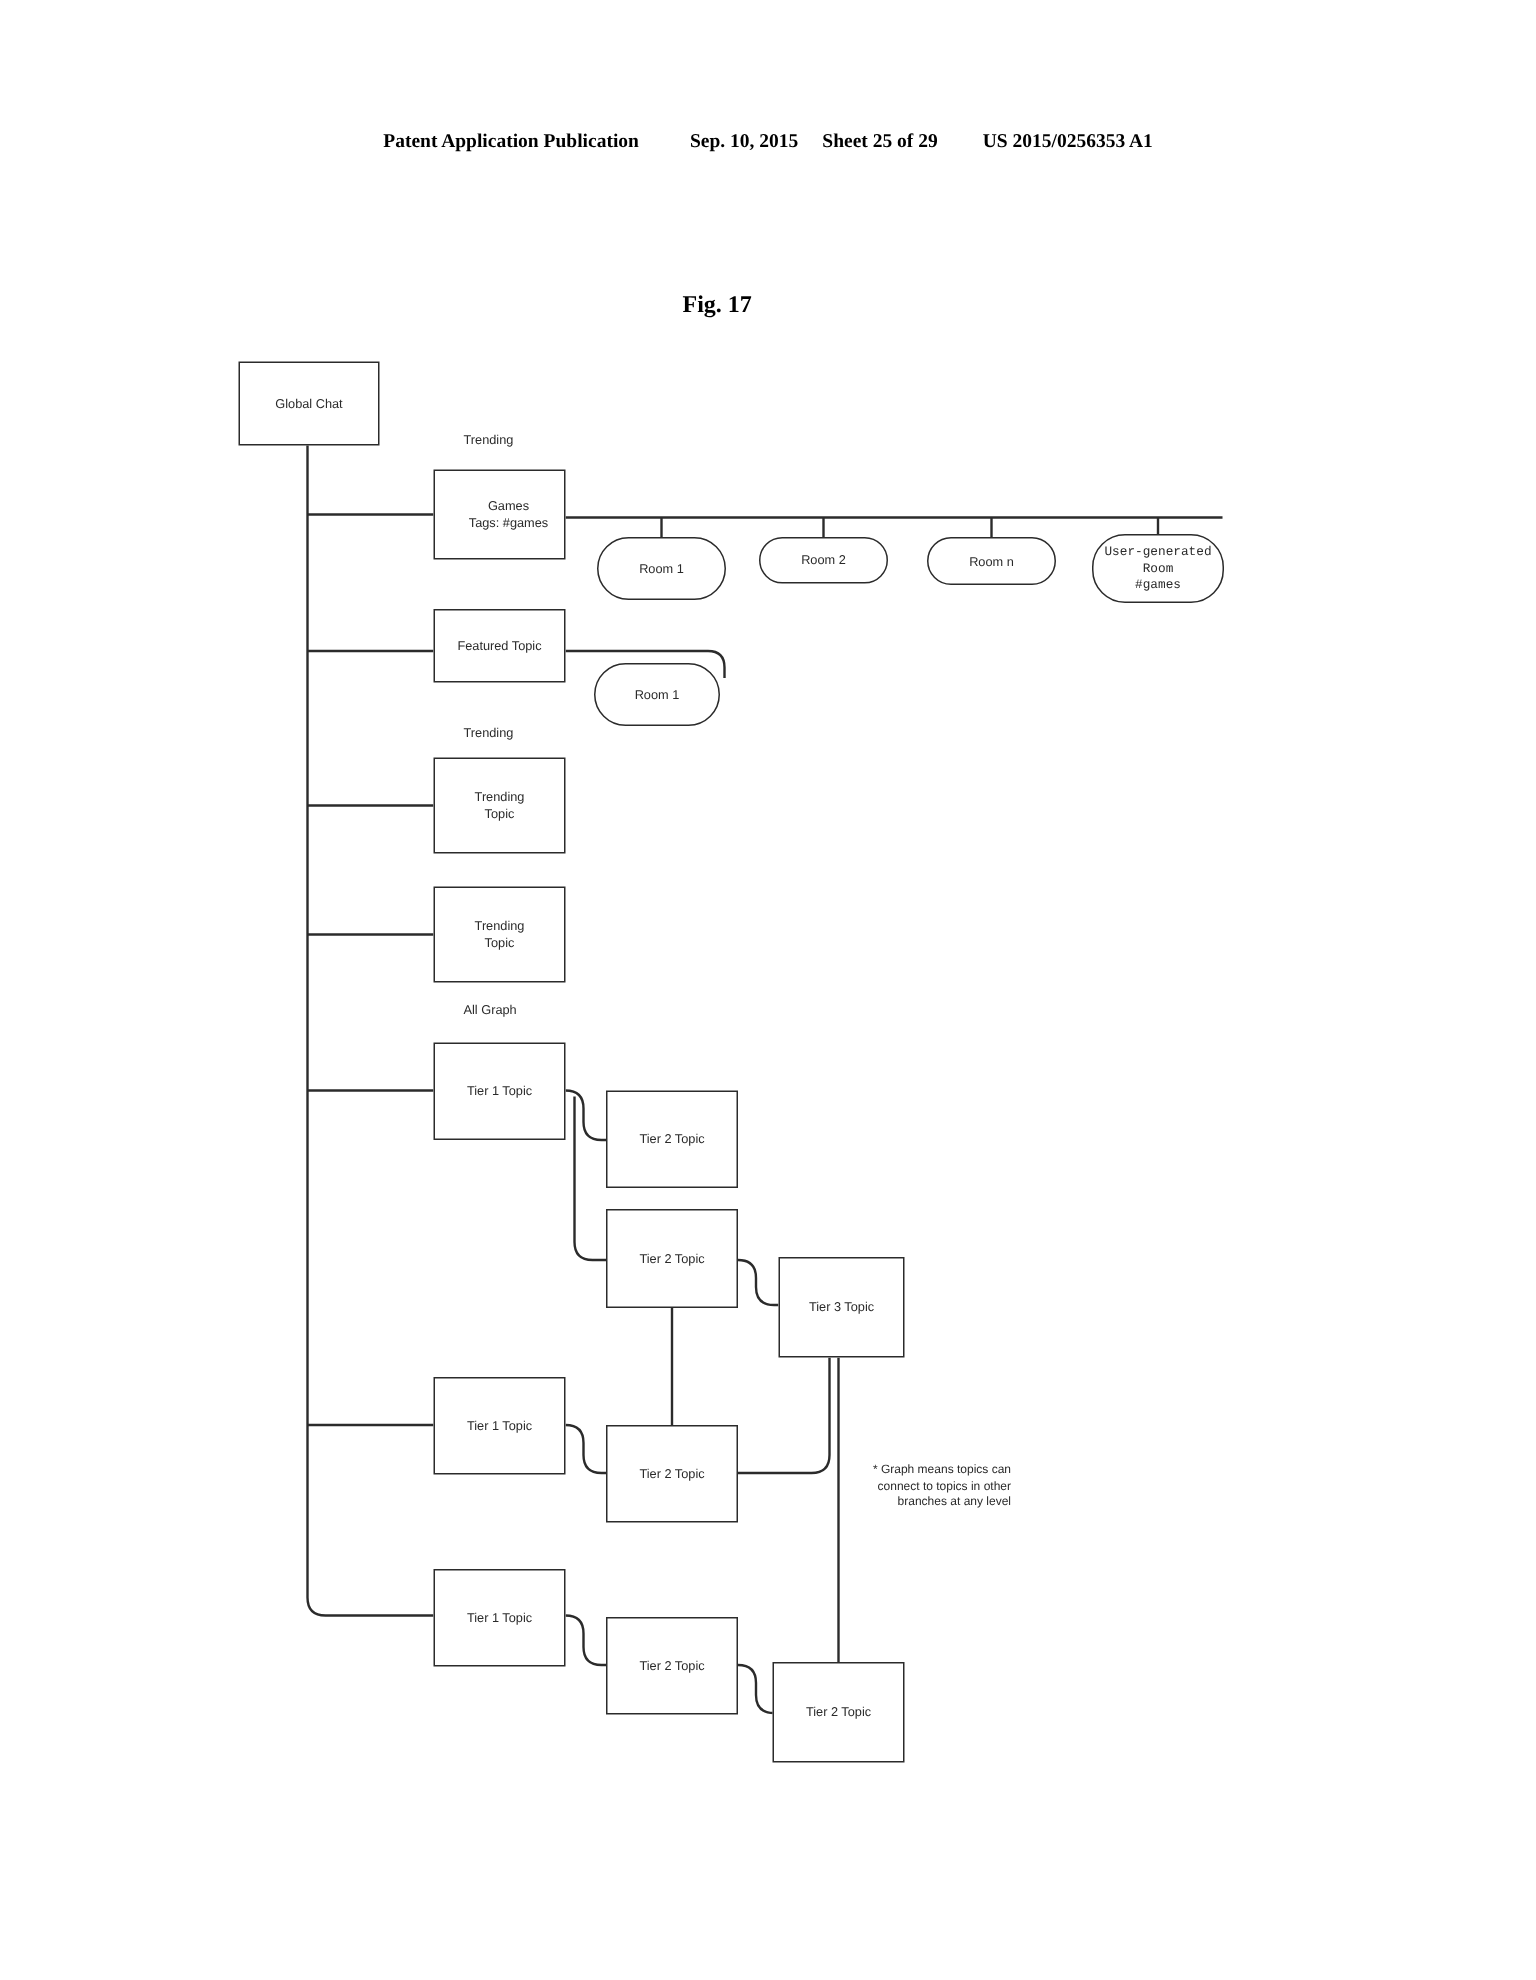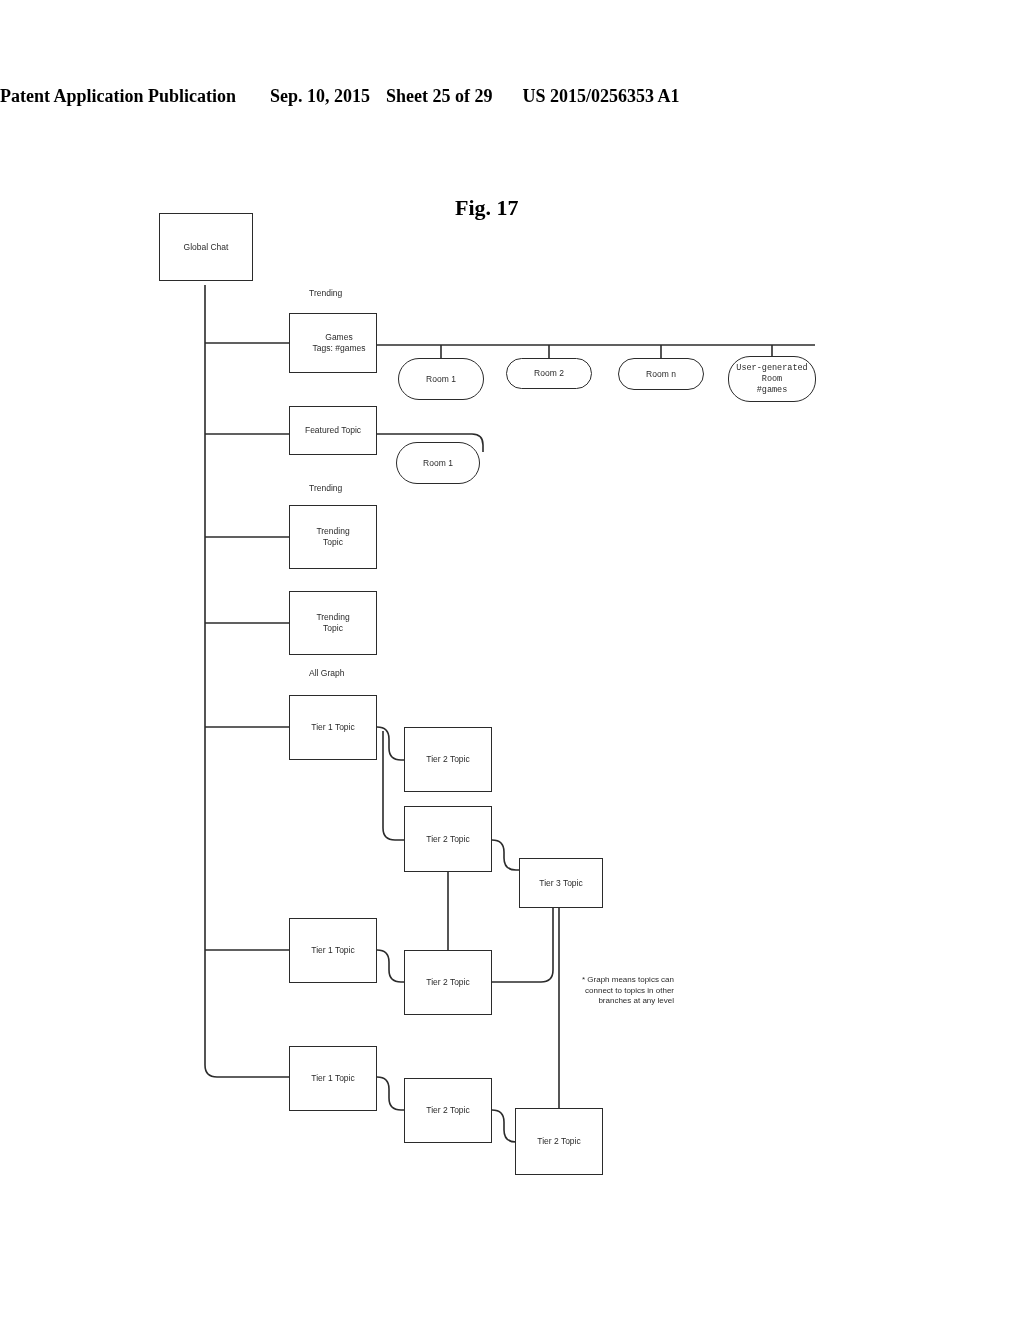--- a/index.html
+++ b/index.html
@@ -23,9 +23,10 @@
     top: 86px;
     left: 0;
     width: 1024px;
+    text-align: center;
     font-family: "Liberation Serif", serif;
     font-weight: bold;
-    font-size: 18px;
+    font-size: 13px;
     letter-spacing: 0px;
     white-space: nowrap;
   }

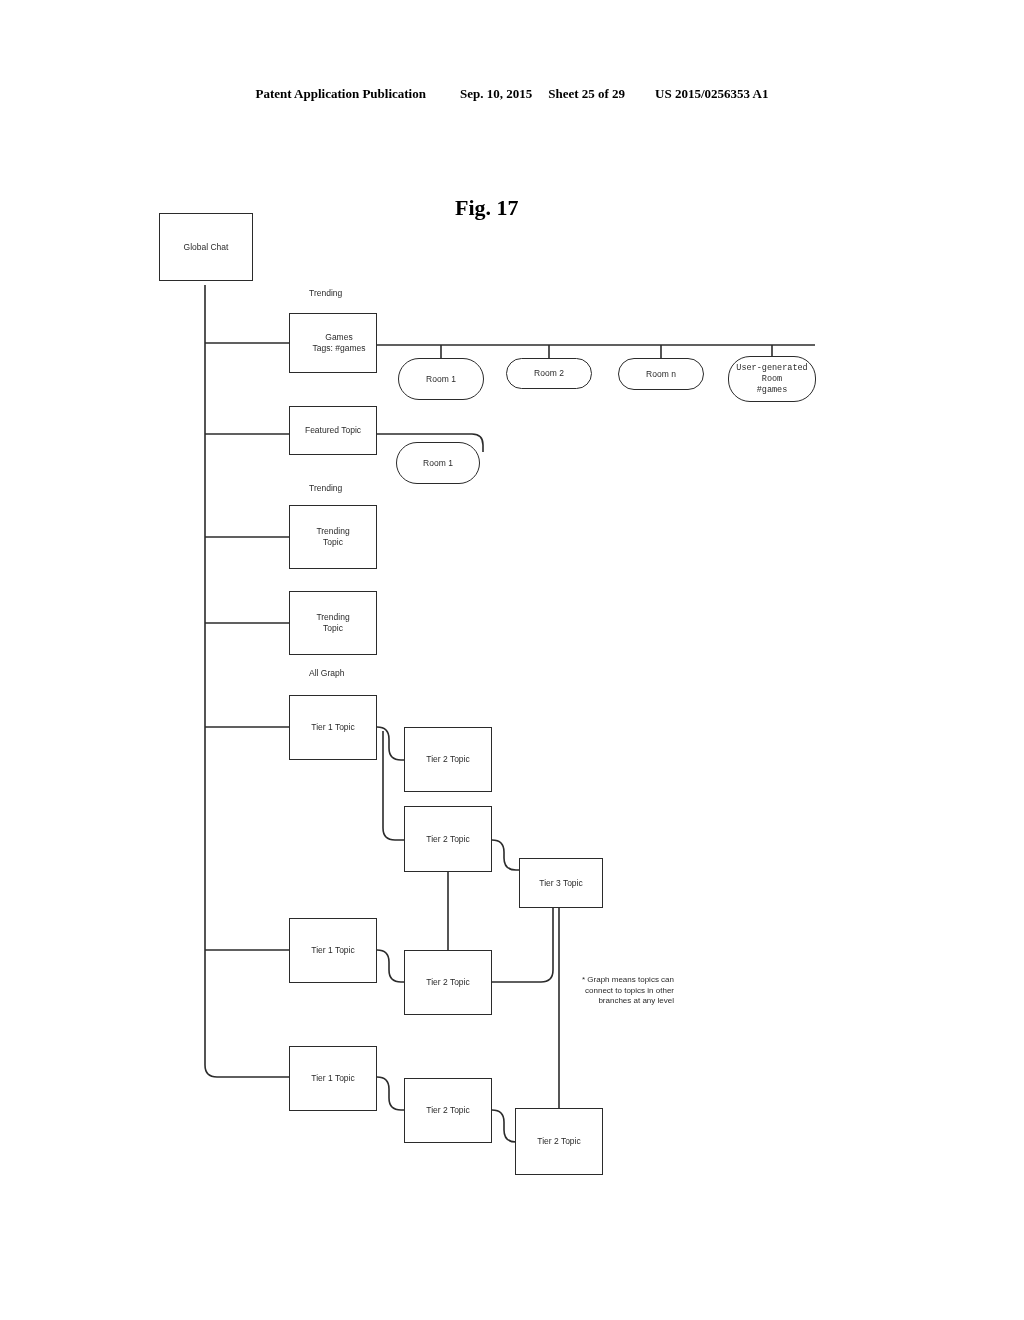--- a/index.html
+++ b/index.html
@@ -42,7 +42,7 @@
     left: 455px;
     font-family: "Liberation Serif", serif;
     font-weight: bold;
-    font-size: 22px;
+    font-size: 16px;
   }
 
   

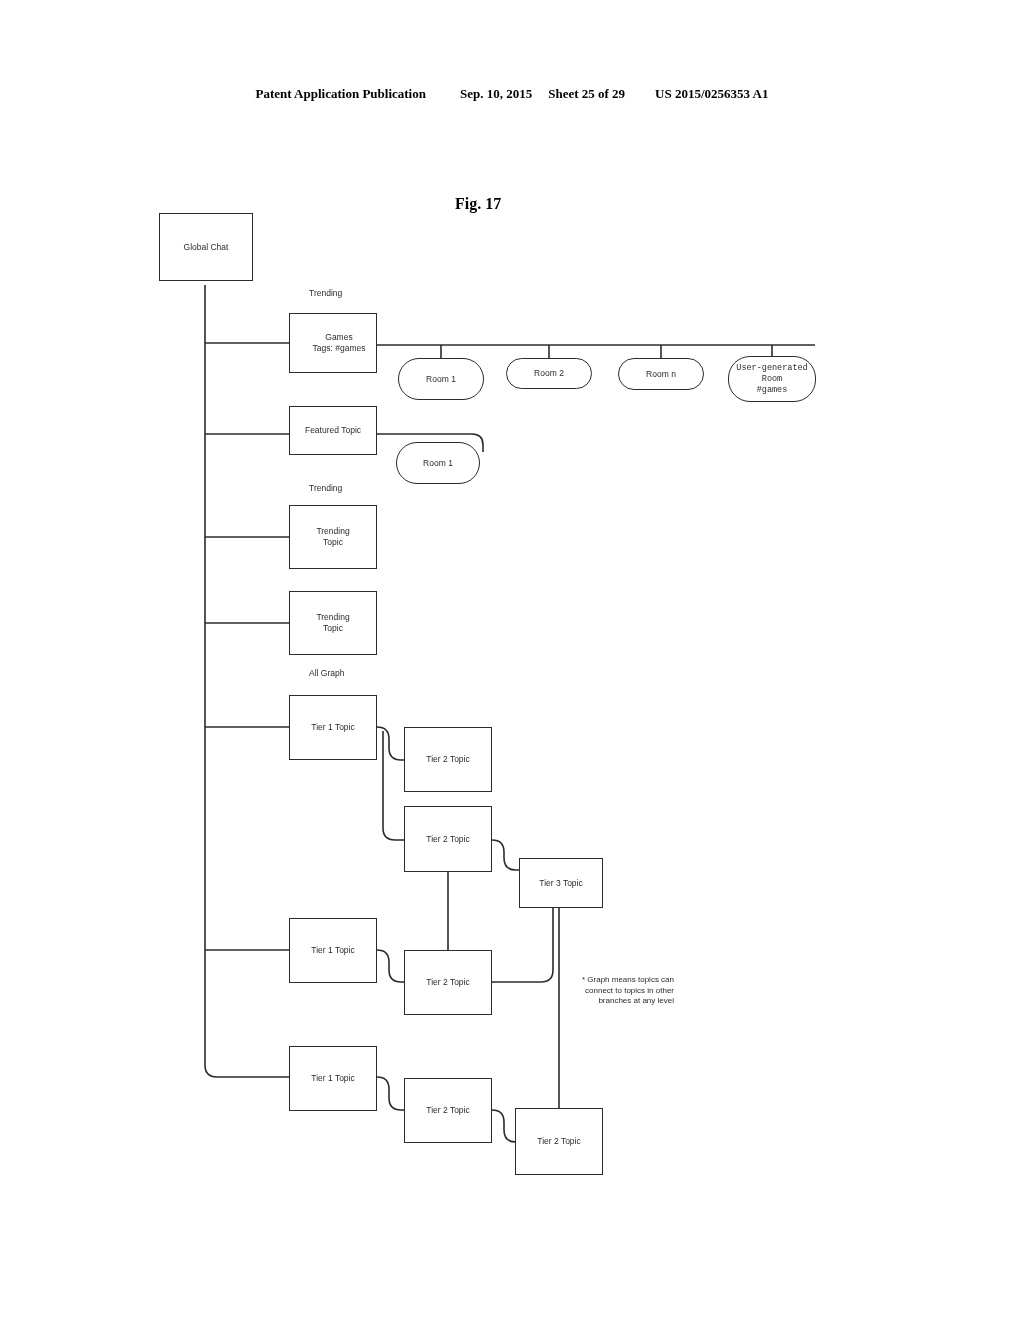--- a/index.html
+++ b/index.html
@@ -167,7 +167,7 @@
   <div class="caption" style="left:309px; top:483px;">Trending</div>
   <div class="caption" style="left:309px; top:668px;">All Graph</div>
 
-  <div class="node" style="left:159px; top:213px; width:94px; height:68px;">
+  <div class="node" style="left:159px; top:241px; width:94px; height:56px;">
     <span class="node-label">Global Chat</span>
   </div>
 

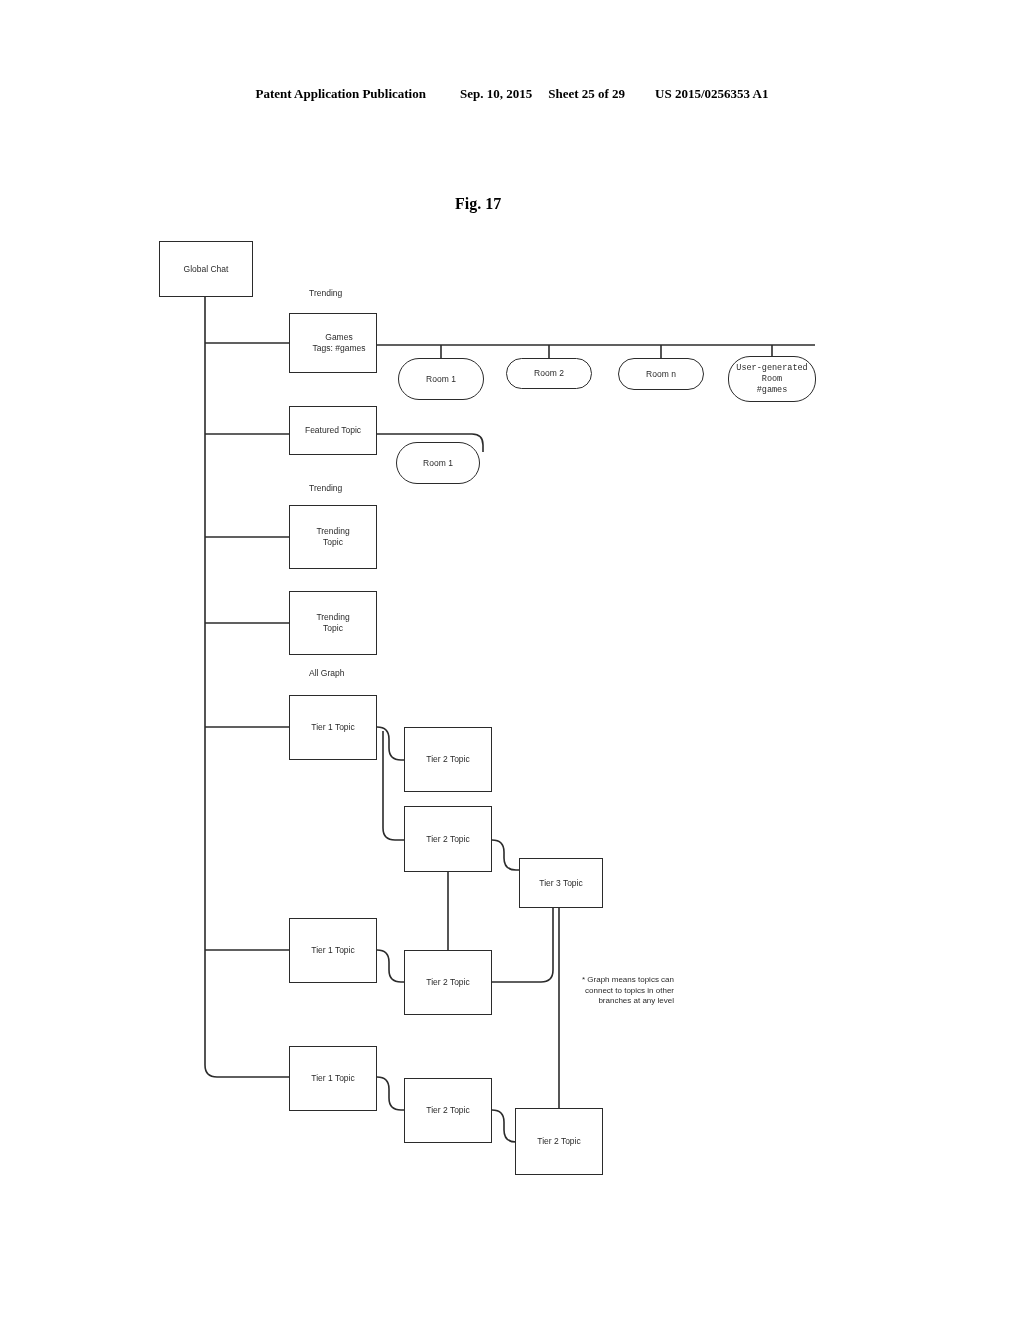--- a/index.html
+++ b/index.html
@@ -224,7 +224,7 @@
     <span class="node-label">Tier 2 Topic</span>
   </div>
 
-  <div class="node" style="left:519px; top:838px; width:84px; height:50px;margin-top:20px;">
+  <div class="node" style="left:519px; top:838px; width:84px; height:67px;">
     <span class="node-label">Tier 3 Topic</span>
   </div>
 

